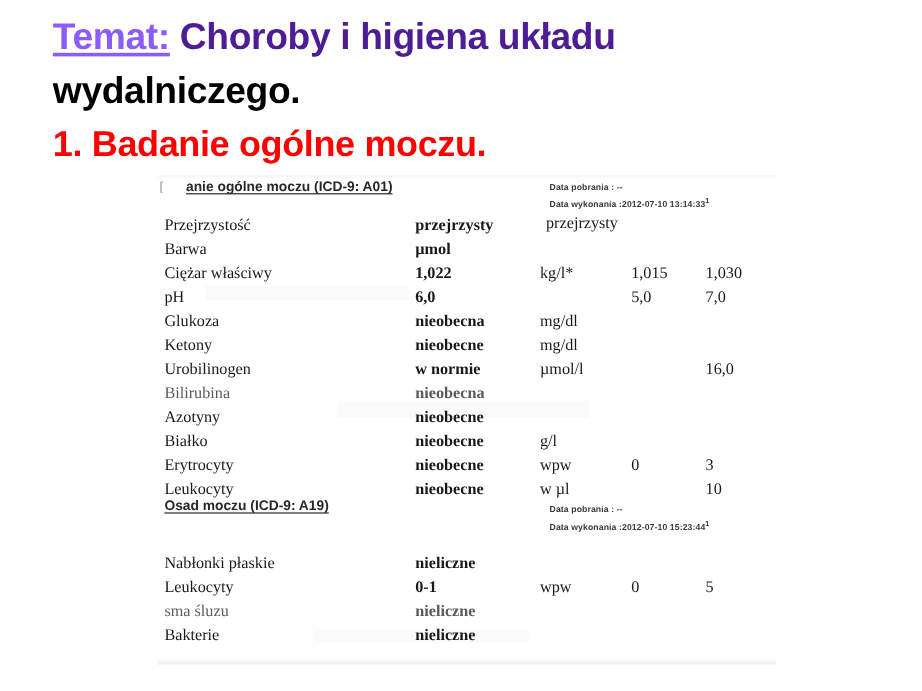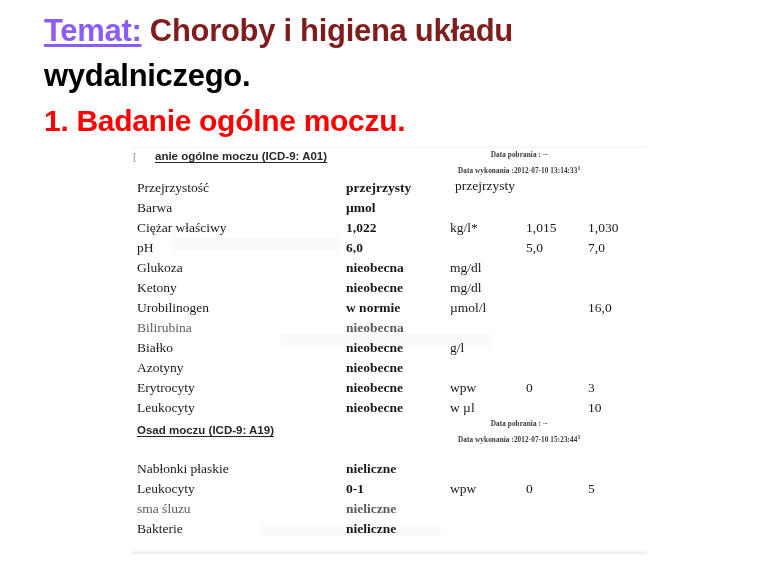--- a/index.html
+++ b/index.html
@@ -38,7 +38,7 @@
     text-underline-offset: 3px;
   }
   .heading-rest {
-    color: #7f1d1d;
+    color: #4c1d95;
   }
   .heading-line.red {
     color: #ff0000;

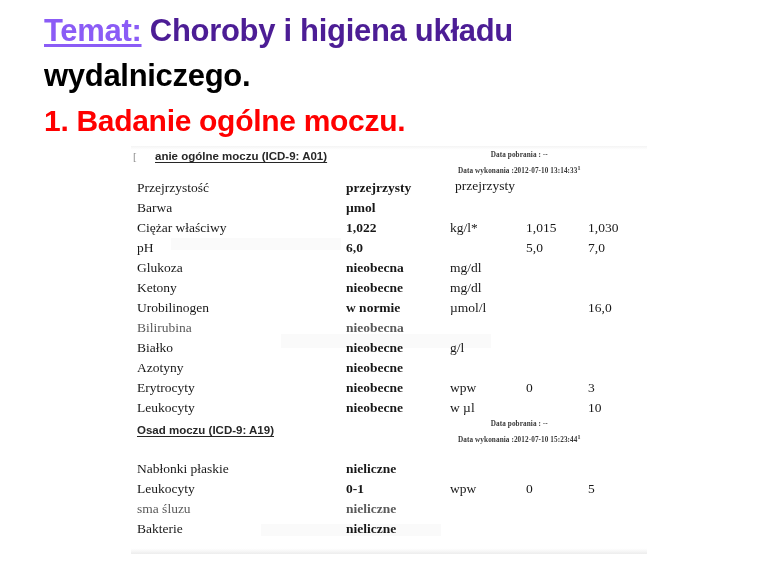--- a/index.html
+++ b/index.html
@@ -98,13 +98,12 @@
   
   .date-block {
     position: absolute;
-    font-family: Liberation Serif, serif;
+    font-family: Liberation Sans, sans-serif;
     font-size: 7.2px;
     font-weight: bold;
     color: #3a3a3a;
     white-space: nowrap;
     letter-spacing: .1px;
-    text-align: center;
   }
   #dates-1 { left: 327px; top: 3px; }
   #dates-2 { left: 327px; top: 272px; }

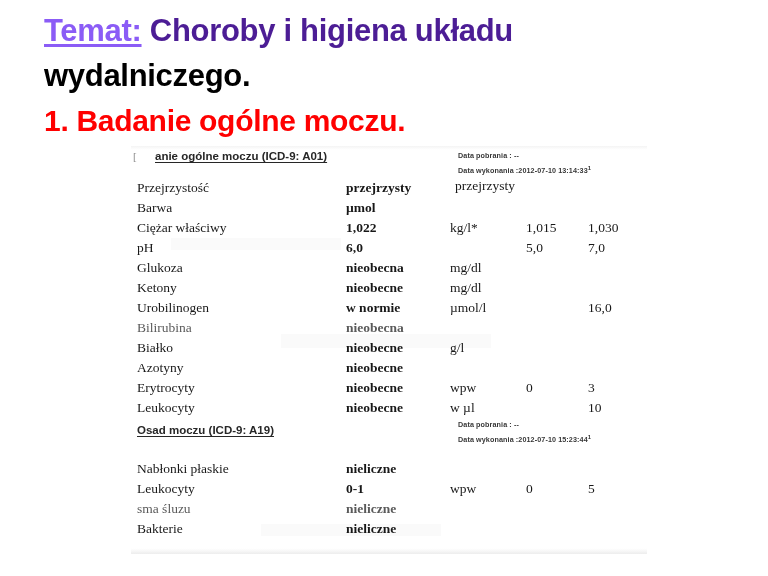--- a/index.html
+++ b/index.html
@@ -231,16 +231,16 @@
           <td class="col-high"></td>
         </tr>
         <tr>
+          <td class="col-name">Azotyny</td>
+          <td class="col-value">nieobecne</td>
+          <td class="col-unit"></td>
+          <td class="col-low"></td>
+          <td class="col-high"></td>
+        </tr>
+        <tr>
           <td class="col-name">Białko</td>
           <td class="col-value">nieobecne</td>
           <td class="col-unit">g/l</td>
-          <td class="col-low"></td>
-          <td class="col-high"></td>
-        </tr>
-        <tr>
-          <td class="col-name">Azotyny</td>
-          <td class="col-value">nieobecne</td>
-          <td class="col-unit"></td>
           <td class="col-low"></td>
           <td class="col-high"></td>
         </tr>

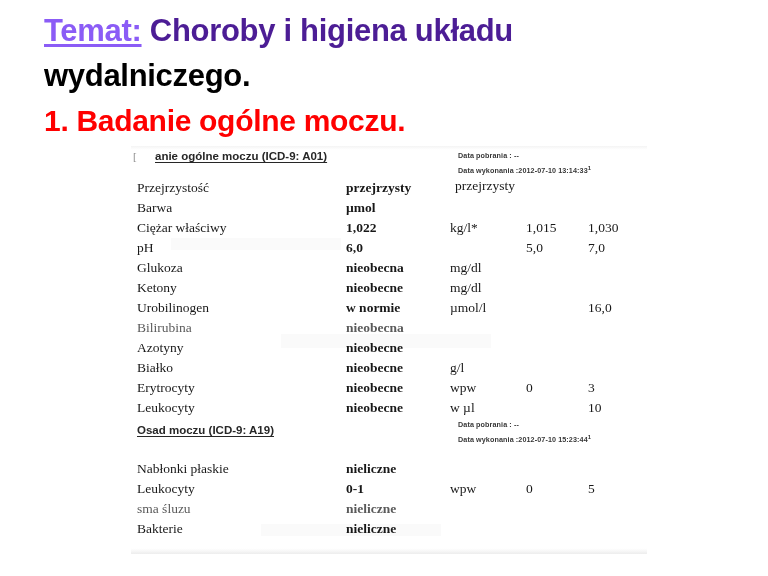--- a/index.html
+++ b/index.html
@@ -93,7 +93,7 @@
     white-space: nowrap;
   }
   #sec-header-1 { left: 24px; top: 4px; }
-  #sec-header-2 { left: 6px; top: 270px; margin-top: 8px; }
+  #sec-header-2 { left: 6px; top: 270px; }
 
   
   .date-block {

